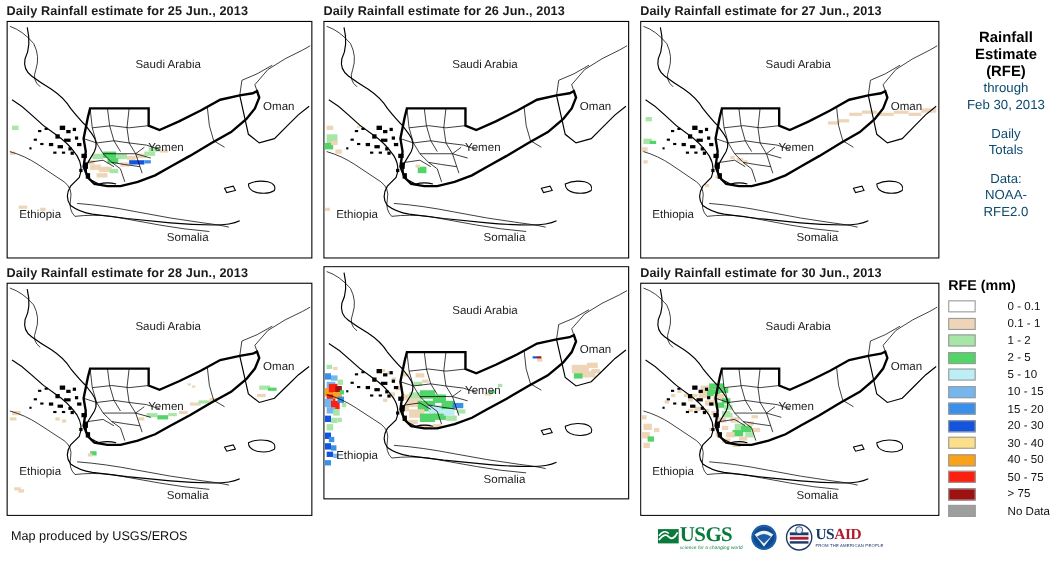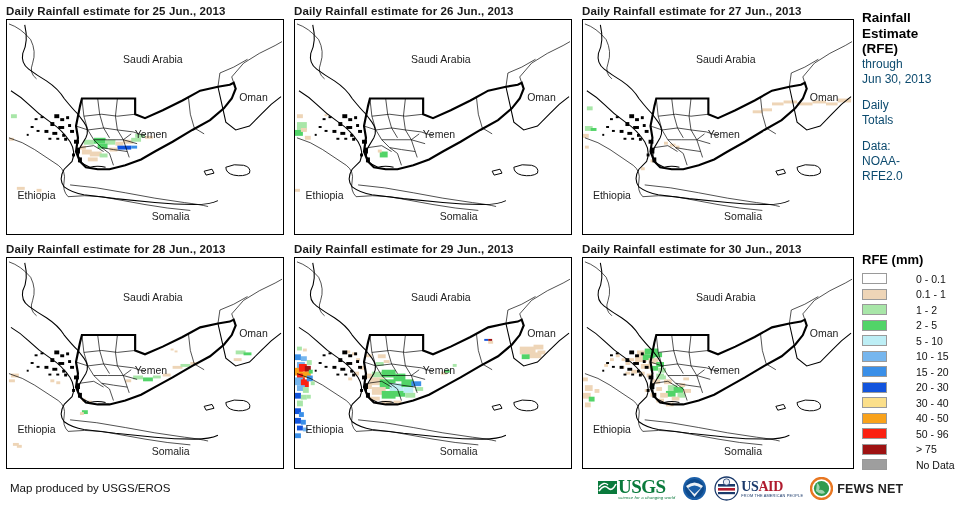--- a/index.html
+++ b/index.html
@@ -16,7 +16,7 @@
     transform:translate(-50%,-50%);}
 
   
-  #sidebar{position:absolute;left:862px;top:10px;width:105px;}
+  #sidebar{position:absolute;left:862px;top:26px;width:105px;text-align:center;}
   .sb-title{font-size:13.5px;font-weight:bold;line-height:15.5px;color:#000;}
   .sb-sub{font-size:12px;line-height:15px;color:#0c4a6e;}
   .sb-gap{height:11px;}

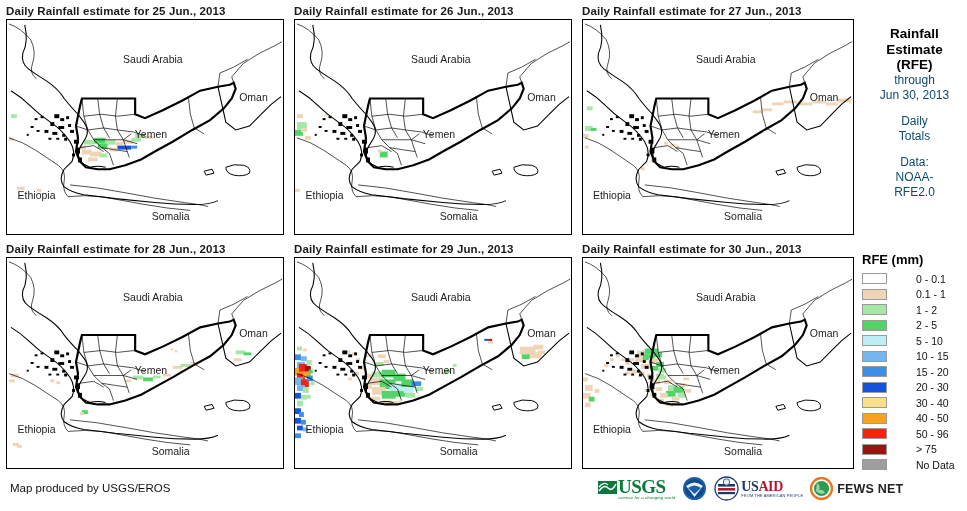--- a/index.html
+++ b/index.html
@@ -645,7 +645,7 @@
   <div class="sb-title">Estimate</div>
   <div class="sb-title">(RFE)</div>
   <div class="sb-sub">through</div>
-  <div class="sb-sub">Jun 30, 2013</div>
+  <div class="sb-sub">Feb 30, 2013</div>
   <div class="sb-gap"></div>
   <div class="sb-sub">Daily</div>
   <div class="sb-sub">Totals</div>

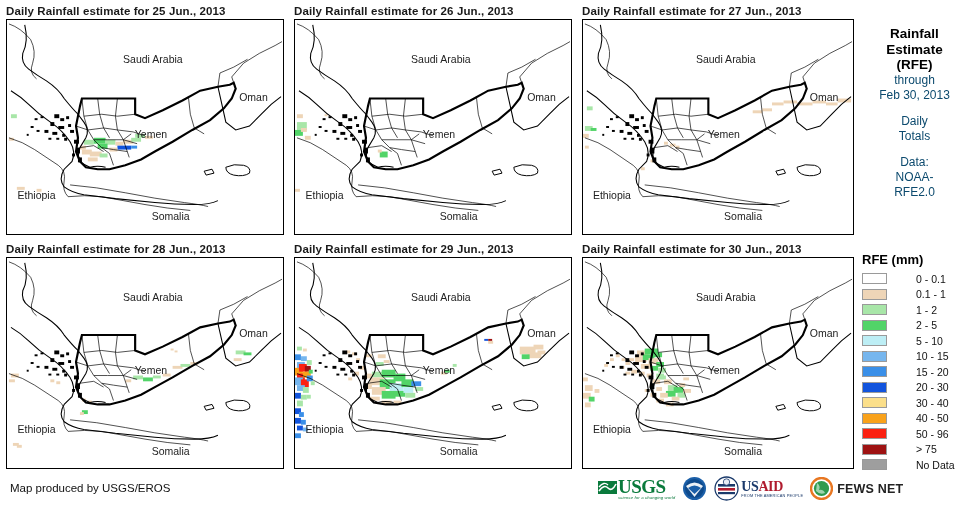--- a/index.html
+++ b/index.html
@@ -389,7 +389,6 @@
       </div>
     </div>
     <div class="panel" style="left: 294px; top: 242px; width: 278px;">
-      <div class="panel-title">Daily Rainfall estimate for 29 Jun., 2013</div>
       <div class="map-frame" style="width: 278px; height: 212px;">
         <svg class="map-svg" viewBox="0 0 280 218" preserveAspectRatio="none">
           <rect width="280" height="218" fill="#ffffff"></rect>

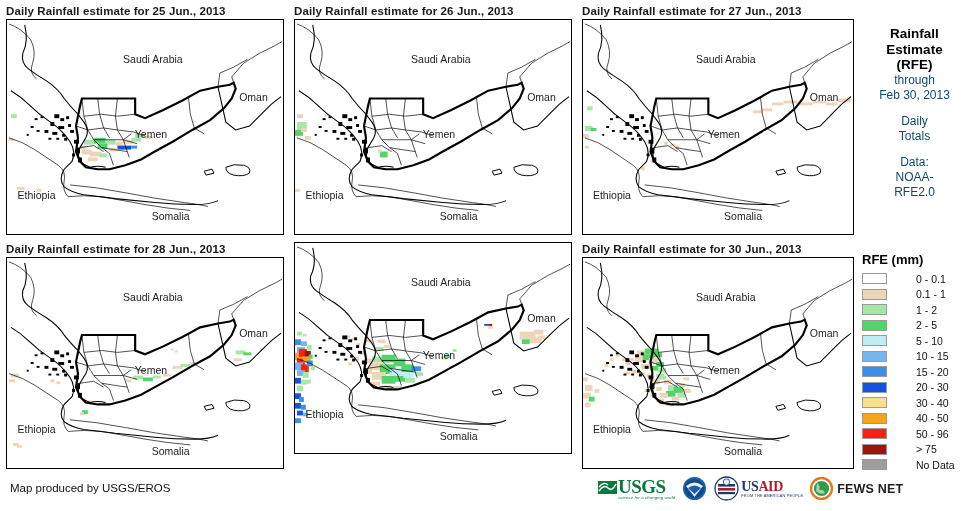--- a/index.html
+++ b/index.html
@@ -699,7 +699,7 @@
       </div>
       <div class="lg-row">
         <div class="lg-sw" style="background: rgb(251, 33, 17);"></div>
-        <div class="lg-lb">50 - 96</div>
+        <div class="lg-lb">50 - 75</div>
       </div>
       <div class="lg-row">
         <div class="lg-sw" style="background: rgb(158, 18, 18);"></div>

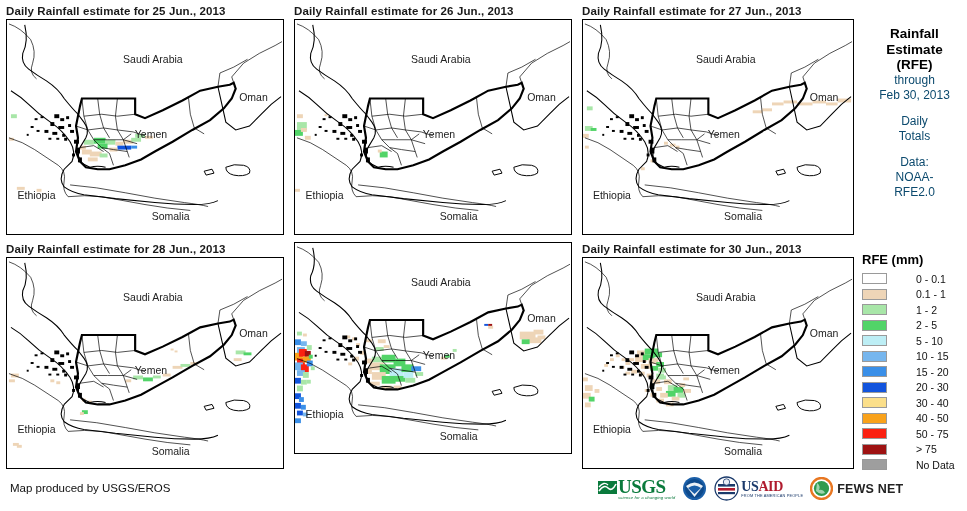--- a/index.html
+++ b/index.html
@@ -750,14 +750,6 @@
     </div>
   </div>
 
-  <div class="logo">
-    <svg width="23" height="23" viewBox="0 0 23 23">
-      <circle cx="11.5" cy="11.5" r="10.5" fill="#fff" stroke="#e87722" stroke-width="2.4"></circle>
-      <circle cx="11.5" cy="11.5" r="7.6" fill="#2e9b4e"></circle>
-      <path d="M7 6 Q11 9 9 13 Q13 12 15 16 Q10 18 6 14 Z" fill="#fff" opacity=".55"></path>
-    </svg>
-    <span class="fews-txt" style="margin-left:4px;">FEWS NET</span>
-  </div>
 </div>
 
 </body></html>

